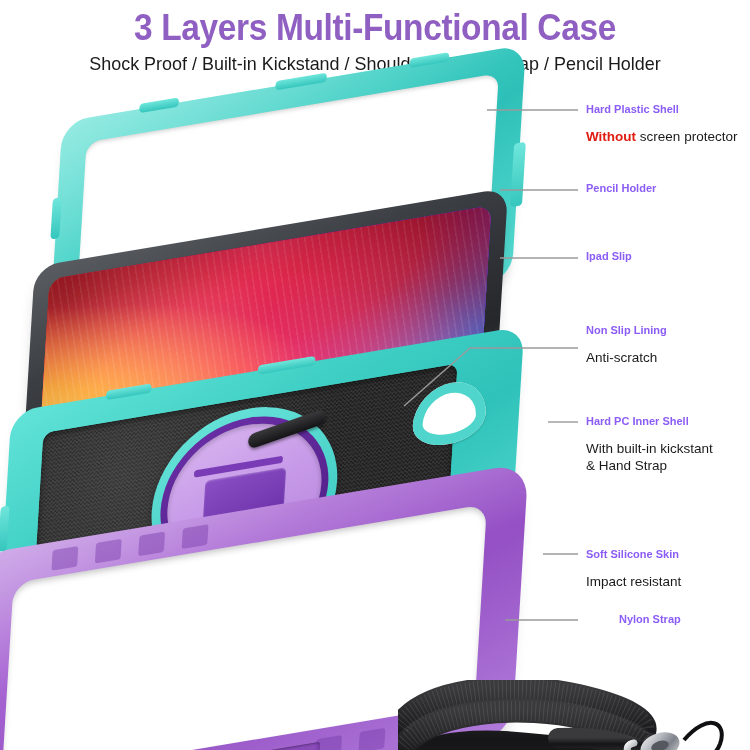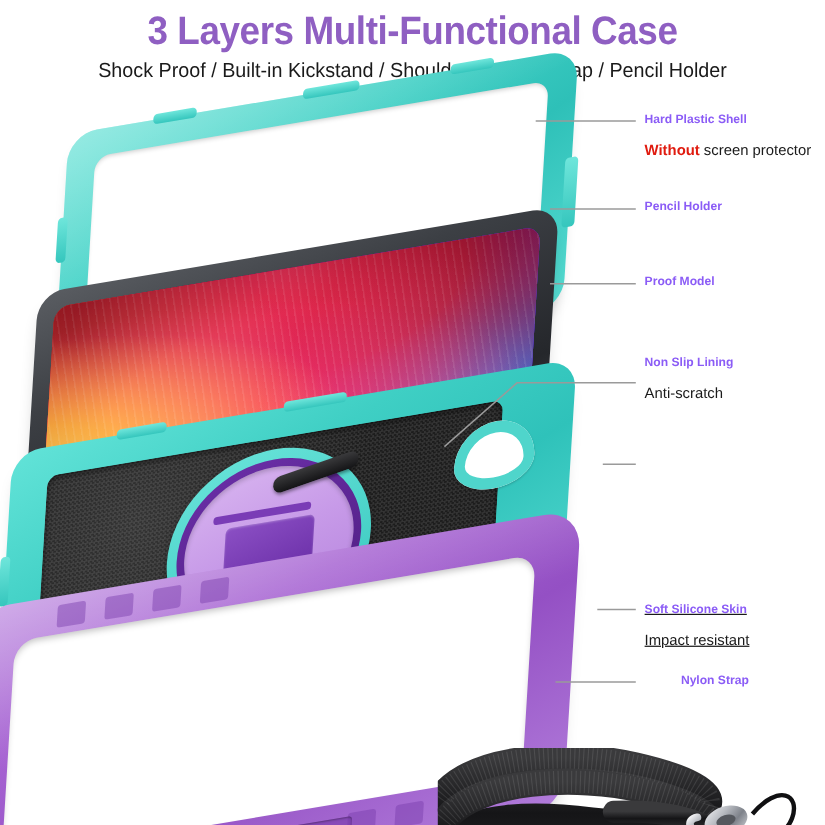--- a/index.html
+++ b/index.html
@@ -429,7 +429,7 @@
   </div>
 
   <div class="callout" style="left:586px; top:246px;">
-    <div class="lbl">Proof Model</div>
+    <div class="lbl">Ipad Slip</div>
   </div>
 
   <div class="callout" style="left:586px; top:320px;">

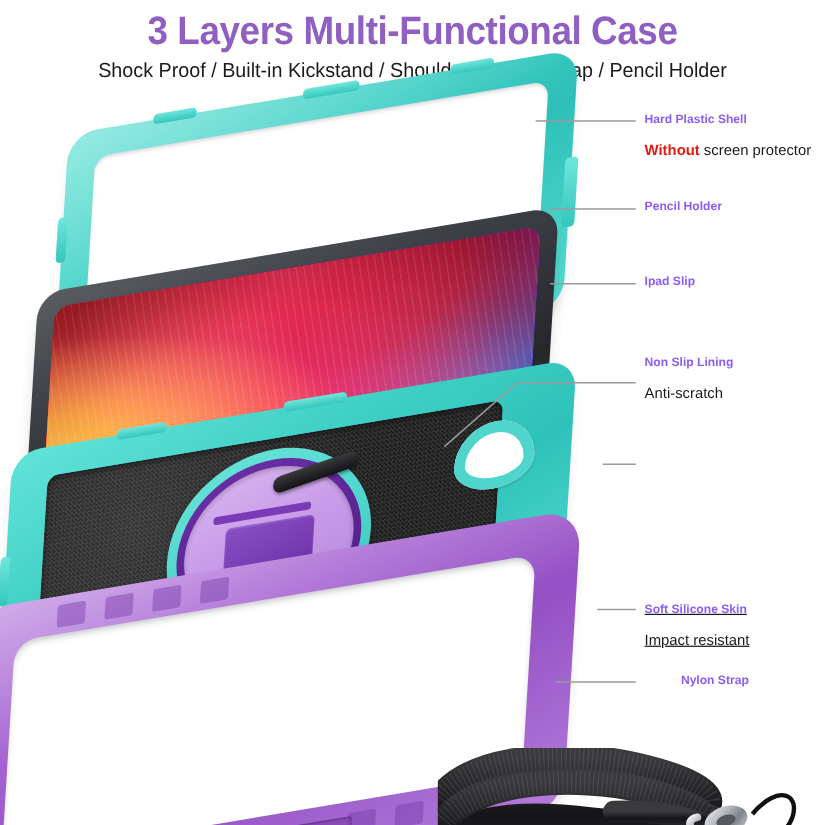--- a/index.html
+++ b/index.html
@@ -437,6 +437,11 @@
     <div class="sub">Anti-scratch</div>
   </div>
 
+  <div class="callout" style="left:586px; top:411px;">
+    <div class="lbl">Hard PC Inner Shell</div>
+    <div class="sub">With built-in kickstant</div>
+    <div class="sub" style="margin-top:0;">&amp; Hand Strap</div>
+  </div>
 
   <div class="callout" style="left:586px; top:544px;text-decoration:underline;">
     <div class="lbl">Soft Silicone Skin</div>

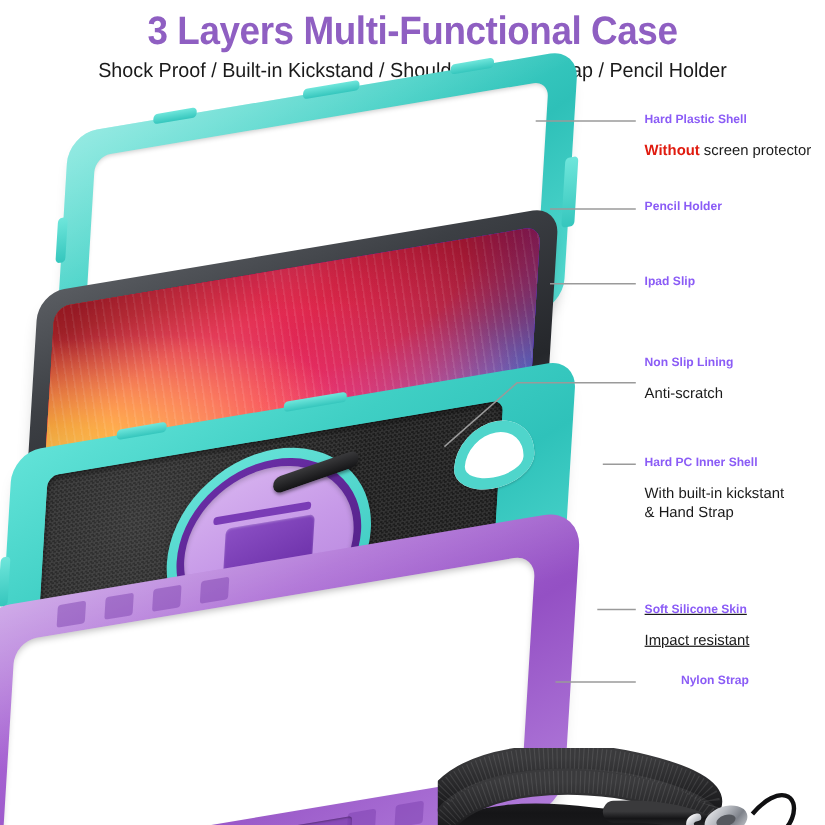--- a/index.html
+++ b/index.html
@@ -443,7 +443,7 @@
     <div class="sub" style="margin-top:0;">&amp; Hand Strap</div>
   </div>
 
-  <div class="callout" style="left:586px; top:544px;text-decoration:underline;">
+  <div class="callout" style="left:586px; top:544px;">
     <div class="lbl">Soft Silicone Skin</div>
     <div class="sub">Impact resistant</div>
   </div>

